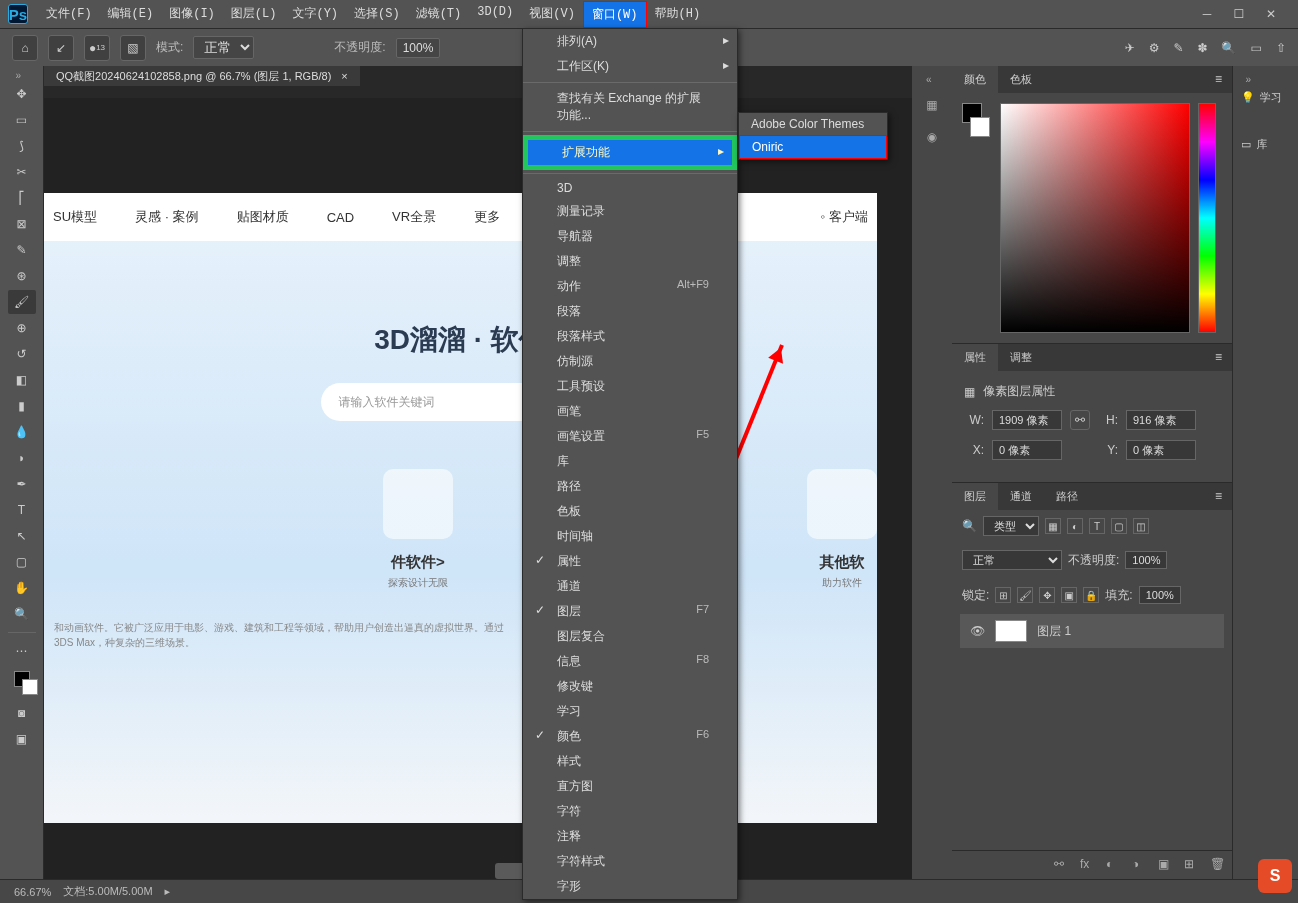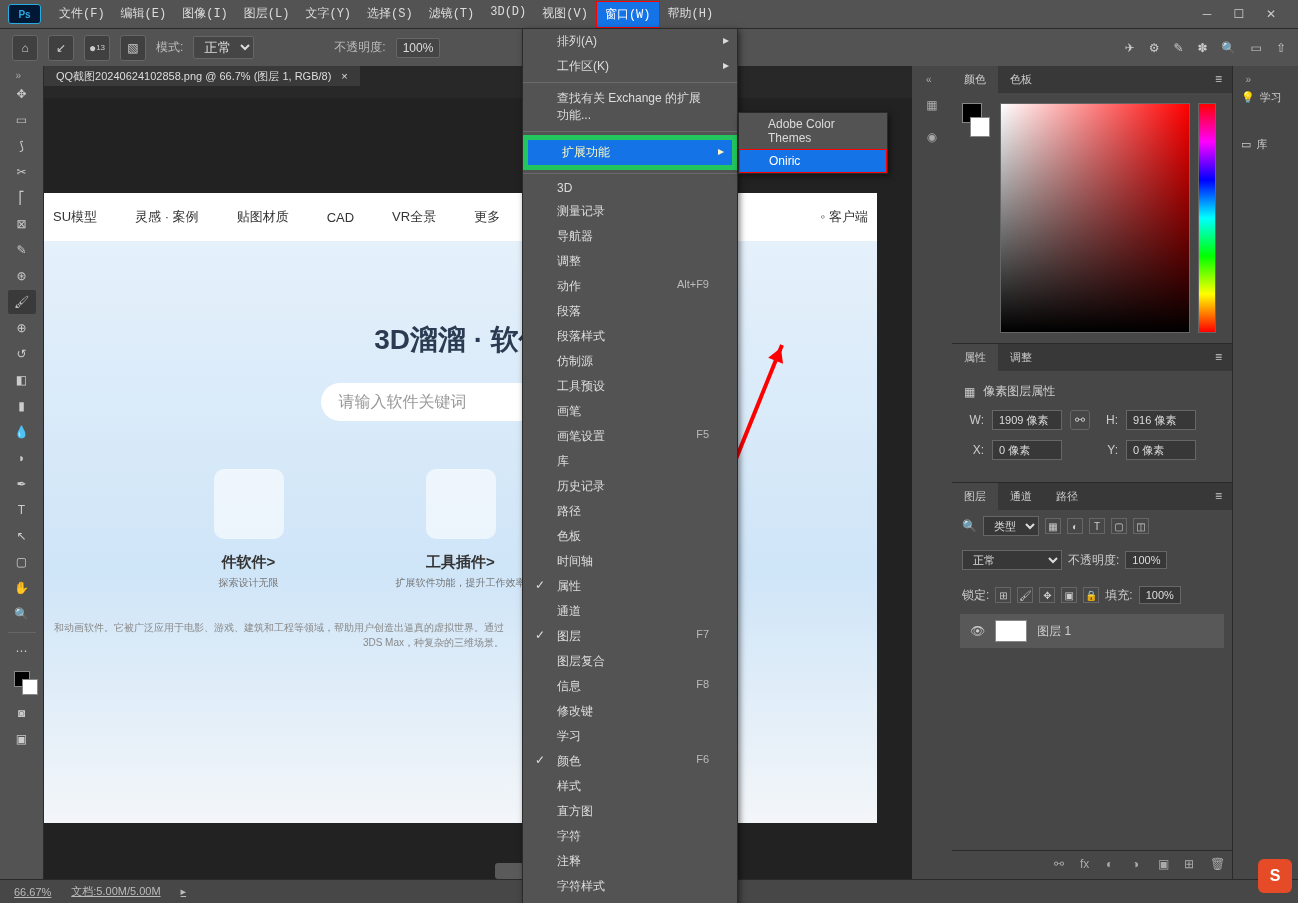--- a/index.html
+++ b/index.html
@@ -5,7 +5,7 @@
 * { margin:0; padding:0; box-sizing:border-box; font-family:"Microsoft YaHei",Arial,sans-serif; }
 body { background:#323232; color:#ccc; font-size:12px; overflow:hidden; width:1298px; height:903px; position:relative; }
 .menubar { height:28px; background:#535353; display:flex; align-items:center; padding:0 8px; }
-.ps-logo { width:33px; height:20px; background:#001833; border:1px solid #29abe2; border-radius:3px; display:flex; align-items:center; justify-content:center; font-size:10px; color:#29abe2; font-weight:bold; }
+.ps-logo { width:20px; height:20px; background:#001833; border:1px solid #29abe2; border-radius:3px; display:flex; align-items:center; justify-content:center; font-size:15px; color:#29abe2; font-weight:bold; }
 .menu-item { padding:4px 8px; cursor:pointer; color:#ddd;font-family:Liberation Mono, monospace; }
 .menu-item.active { background:#1473e6; color:#fff; border:1px solid red; }
 .win-controls { margin-left:auto; display:flex; gap:18px; padding-right:12px; }

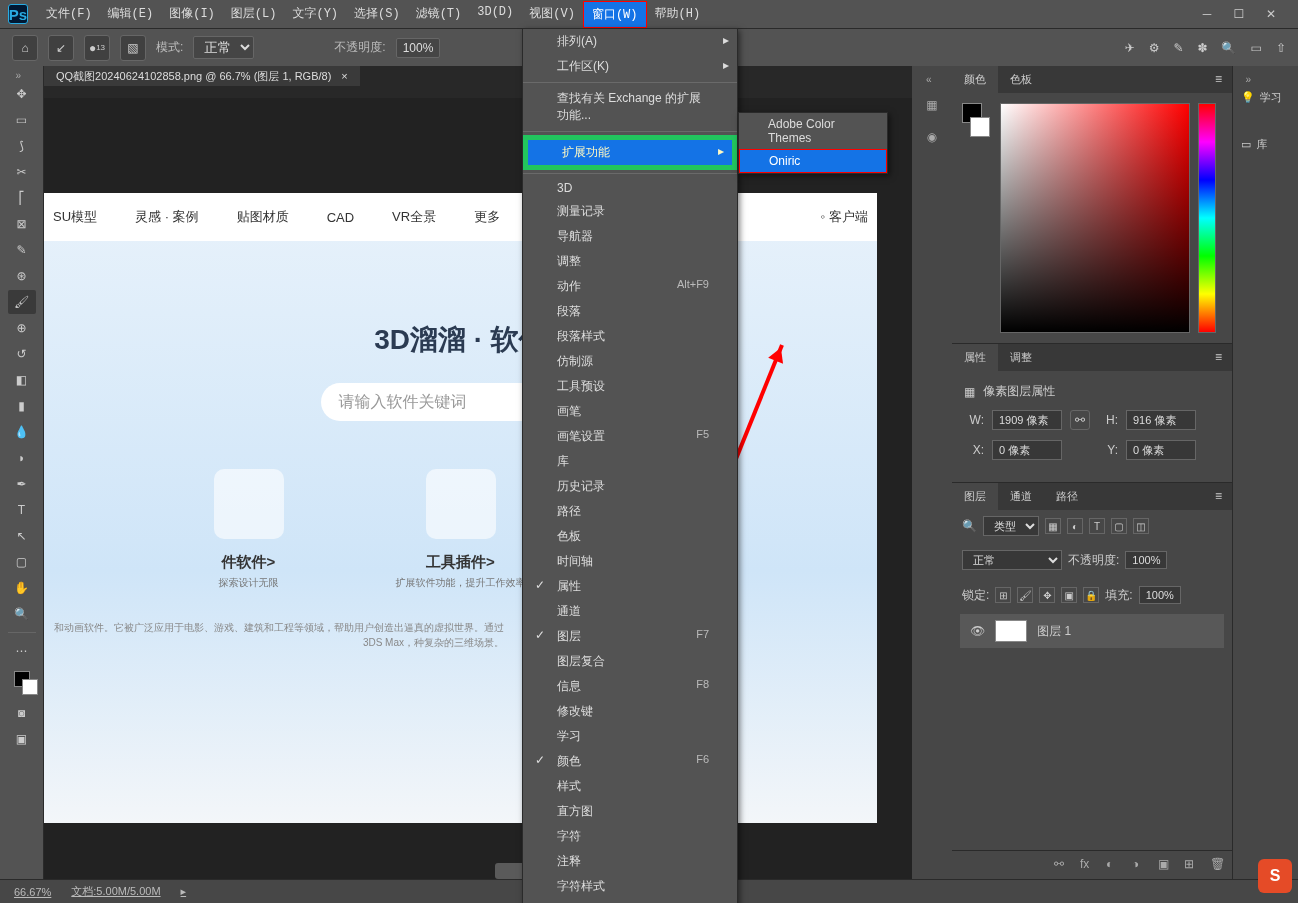--- a/index.html
+++ b/index.html
@@ -50,7 +50,7 @@
 .dd-shortcut { color:#bbb; font-size:11px; }
 
 .submenu { position:absolute; top:112px; left:738px; width:150px; background:#535353; border:1px solid #2a2a2a; box-shadow:2px 2px 6px rgba(0,0,0,0.5); z-index:101; }
-.sm-item { padding:4px 29px; cursor:pointer; color:#ddd; }
+.sm-item { padding:4px 12px; cursor:pointer; color:#ddd; }
 .sm-item.hl { background:#1473e6; color:#fff; border:1px solid red; }
 
 .rt-strip { width:40px; background:#474747; display:flex; flex-direction:column; align-items:center; padding-top:8px; gap:10px; }

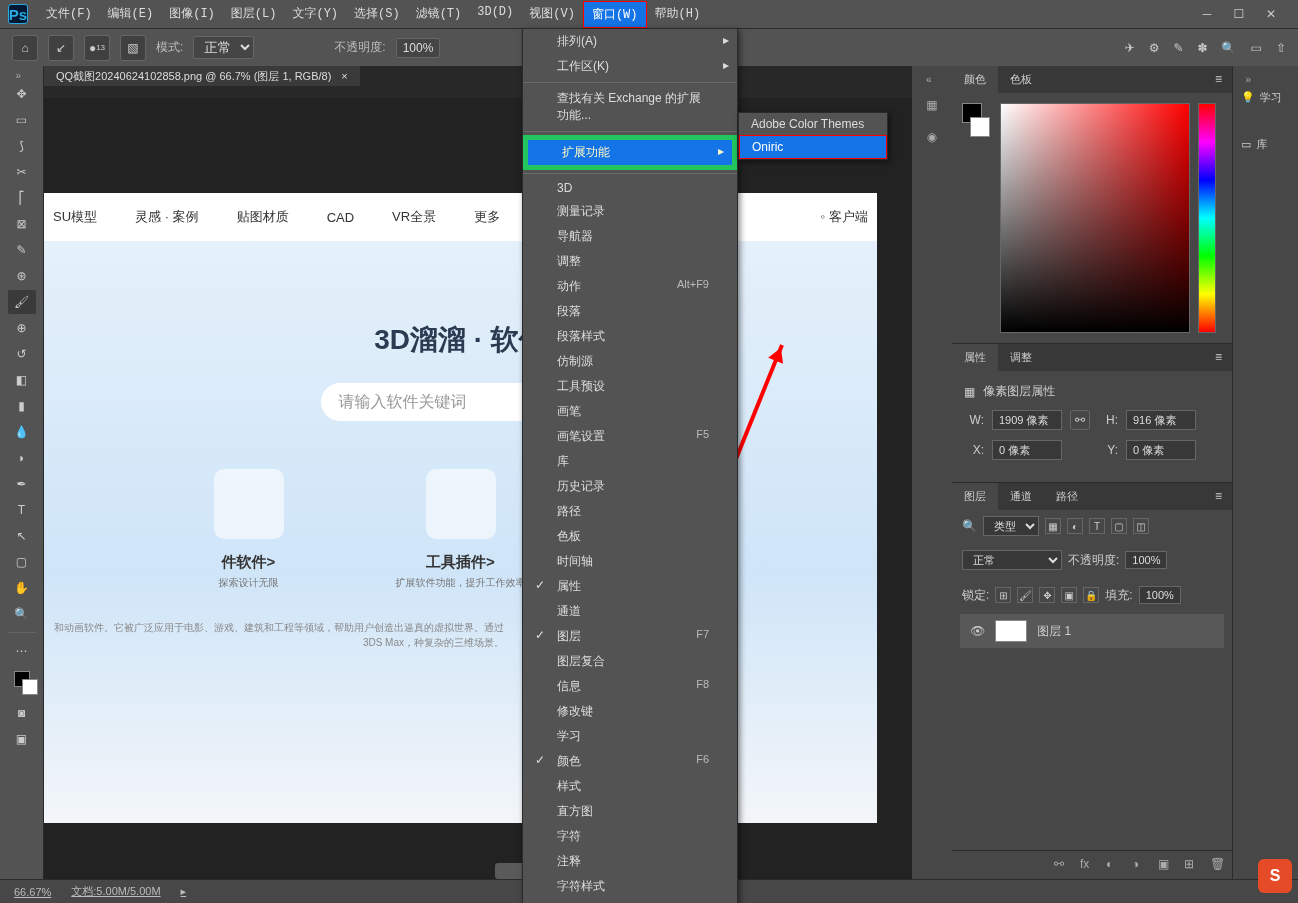--- a/index.html
+++ b/index.html
@@ -33,7 +33,7 @@
 .imgprev { position:absolute; top:95px; left:0; width:833px; height:630px; background:linear-gradient(180deg,#e8f2fb 0%,#cfe5f8 60%,#f3f6f9 100%); }
 .imgprev-nav { background:#fff; height:48px; display:flex; align-items:center; padding:0 9px; gap:38px; font-size:13px; color:#333; }
 .imghero { text-align:center; color:#2b3b52; font-size:28px; font-weight:bold; padding-top:80px; }
-.imgsearch { width:280px; height:38px; background:#fff; border-radius:20px; margin:24px auto 0; display:flex; align-items:center; padding:0 18px; color:#999; font-size:16px; }
+.imgsearch { width:280px; height:38px; background:#fff; border-radius:20px; margin:24px auto 0; display:flex; align-items:center; padding:0 18px; color:#999; font-size:12px; }
 .cards-row { display:flex; gap:112px; justify-content:center; margin-top:48px; }
 .card { text-align:center; }
 .card-ic { width:70px; height:70px; background:rgba(255,255,255,0.6); border-radius:10px; margin:0 auto 14px; }

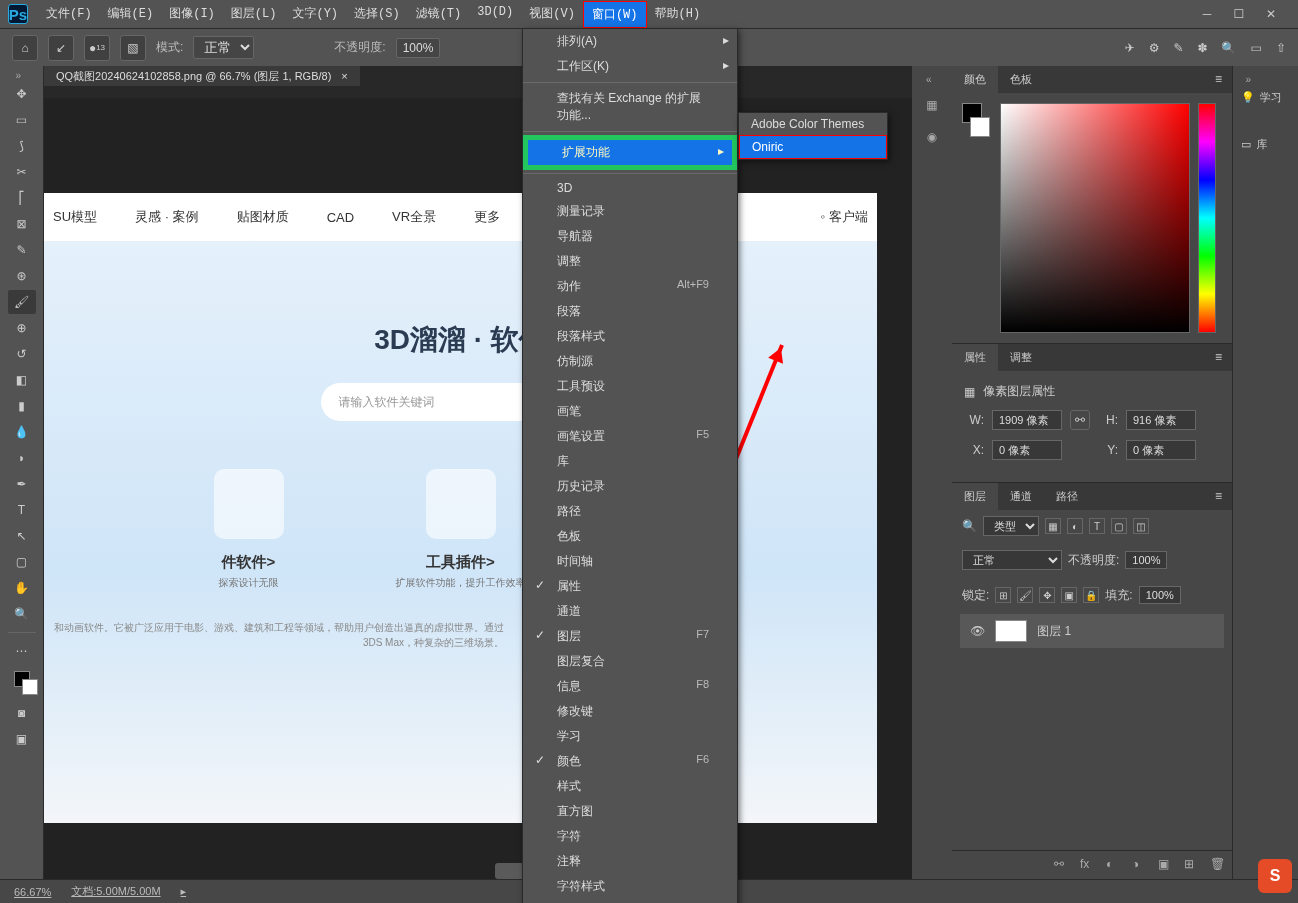--- a/index.html
+++ b/index.html
@@ -387,9 +387,6 @@
       <span>库</span>
     </div>
     <div class="dd-item">
-      <span>历史记录</span>
-    </div>
-    <div class="dd-item">
       <span>路径</span>
     </div>
     <div class="dd-item">

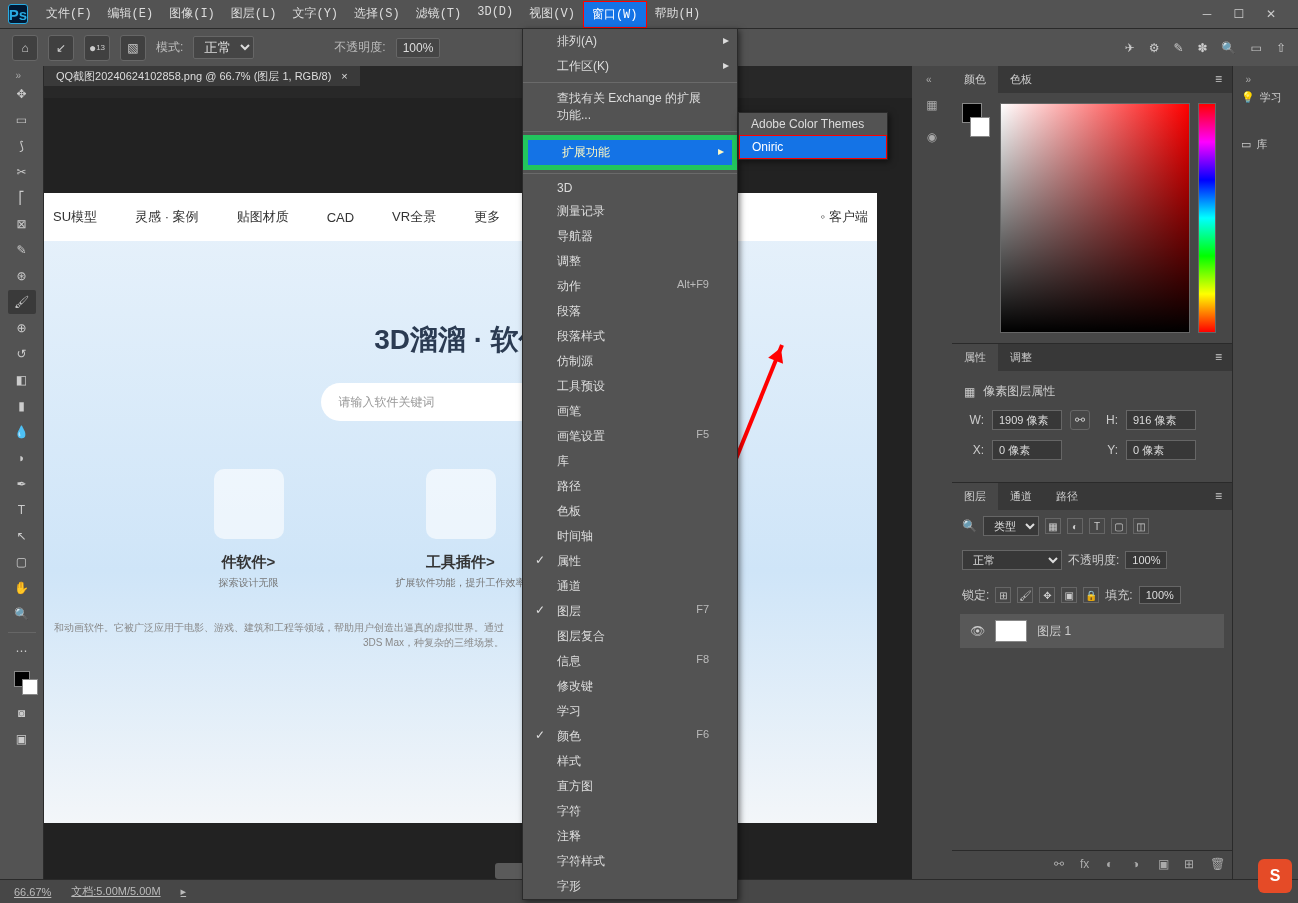--- a/index.html
+++ b/index.html
@@ -34,7 +34,7 @@
 .imgprev-nav { background:#fff; height:48px; display:flex; align-items:center; padding:0 9px; gap:38px; font-size:13px; color:#333; }
 .imghero { text-align:center; color:#2b3b52; font-size:28px; font-weight:bold; padding-top:80px; }
 .imgsearch { width:280px; height:38px; background:#fff; border-radius:20px; margin:24px auto 0; display:flex; align-items:center; padding:0 18px; color:#999; font-size:12px; }
-.cards-row { display:flex; gap:112px; justify-content:center; margin-top:48px; }
+.cards-row { display:flex; gap:112px; justify-content:flex-end; margin-top:48px; }
 .card { text-align:center; }
 .card-ic { width:70px; height:70px; background:rgba(255,255,255,0.6); border-radius:10px; margin:0 auto 14px; }
 .card-title { font-size:15px; font-weight:bold; color:#333; }

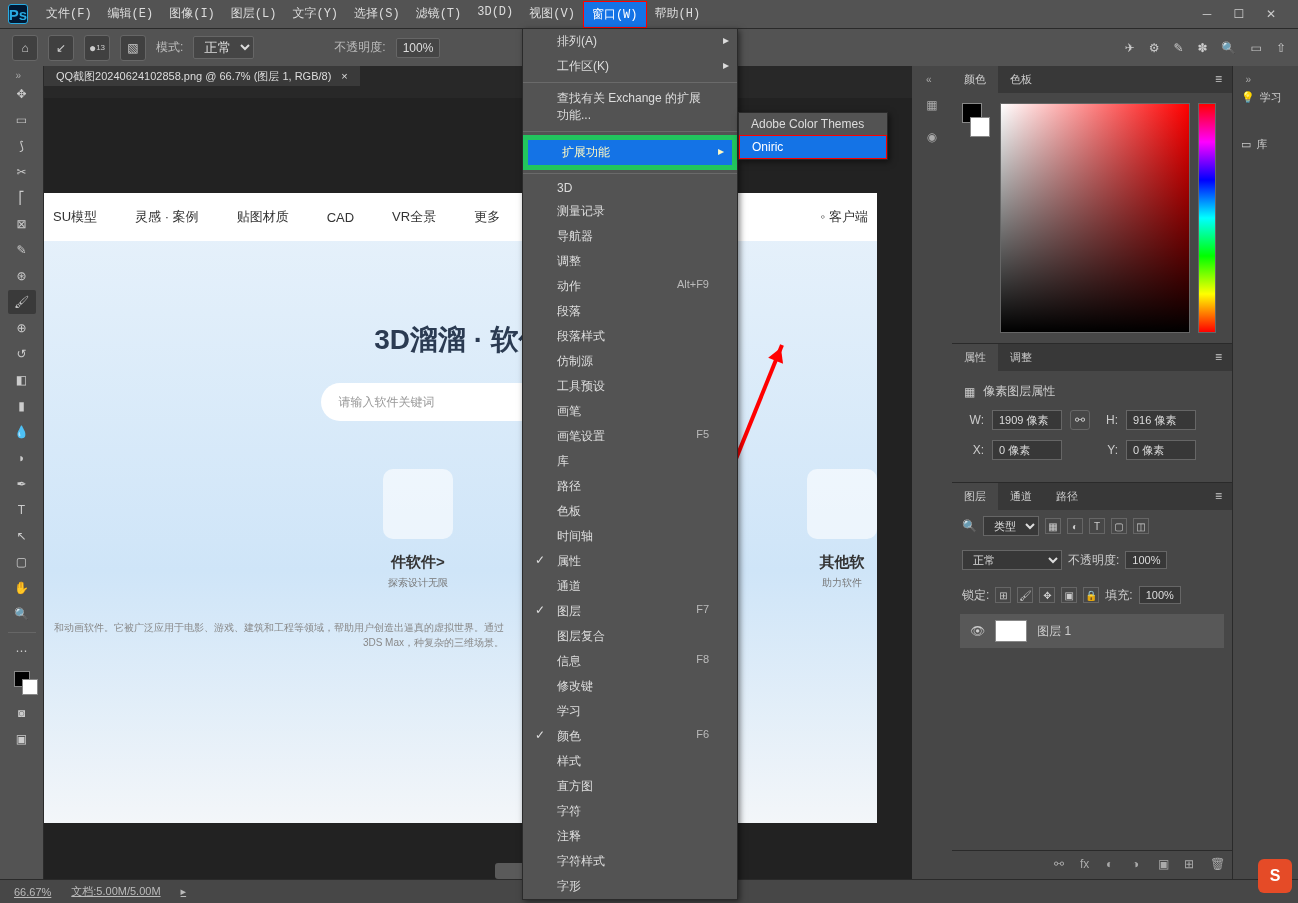--- a/index.html
+++ b/index.html
@@ -39,7 +39,7 @@
 .card-ic { width:70px; height:70px; background:rgba(255,255,255,0.6); border-radius:10px; margin:0 auto 14px; }
 .card-title { font-size:15px; font-weight:bold; color:#333; }
 .card-sub { font-size:10px; color:#777; margin-top:4px; }
-.ftxt { font-size:10px; color:#888; width:450px; text-align:right; margin:30px 0 0 10px; line-height:1.5; }
+.ftxt { font-size:10px; color:#888; width:450px; text-align:left; margin:30px 0 0 10px; line-height:1.5; }
 
 .dropdown { position:absolute; top:28px; left:522px; width:216px; background:#535353; border:1px solid #2a2a2a; box-shadow:2px 2px 6px rgba(0,0,0,0.5); z-index:100; }
 .dd-item { padding:4px 28px 4px 34px; cursor:pointer; display:flex; justify-content:space-between; position:relative; color:#ddd; }

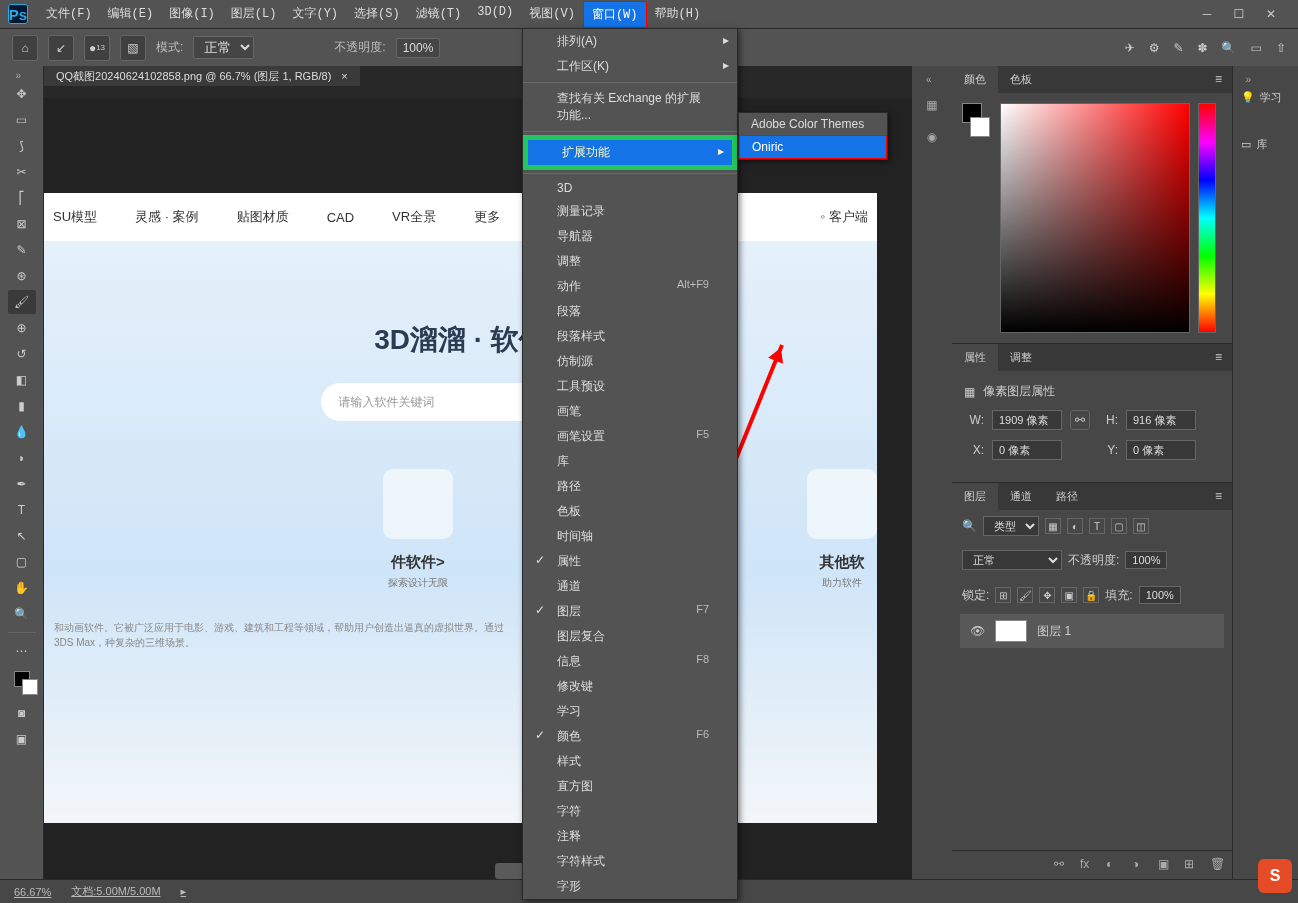--- a/index.html
+++ b/index.html
@@ -87,7 +87,7 @@
 .extras { width:66px; background:#474747; border-left:1px solid #2a2a2a; padding:8px 6px; }
 .ext-item { display:flex; align-items:center; gap:5px; padding:6px 2px; cursor:pointer; font-size:11px; }
 
-.statusbar { height:24px; background:#474747; border-top:1px solid #2a2a2a; display:flex; align-items:center; padding:0 14px; gap:20px; font-size:11px; color:#bbb;text-decoration:underline; }
+.statusbar { height:24px; background:#474747; border-top:1px solid #2a2a2a; display:flex; align-items:center; padding:0 14px; gap:12px; font-size:11px; color:#bbb; }
 .scrollthumb { position:absolute; bottom:24px; left:495px; width:195px; height:16px; background:#5a5a5a; border-radius:3px; }
 
 .arrow-ann { position:absolute; top:345px; left:780px; width:4px; height:225px; background:red; transform:rotate(22deg); transform-origin:top; z-index:99; }

